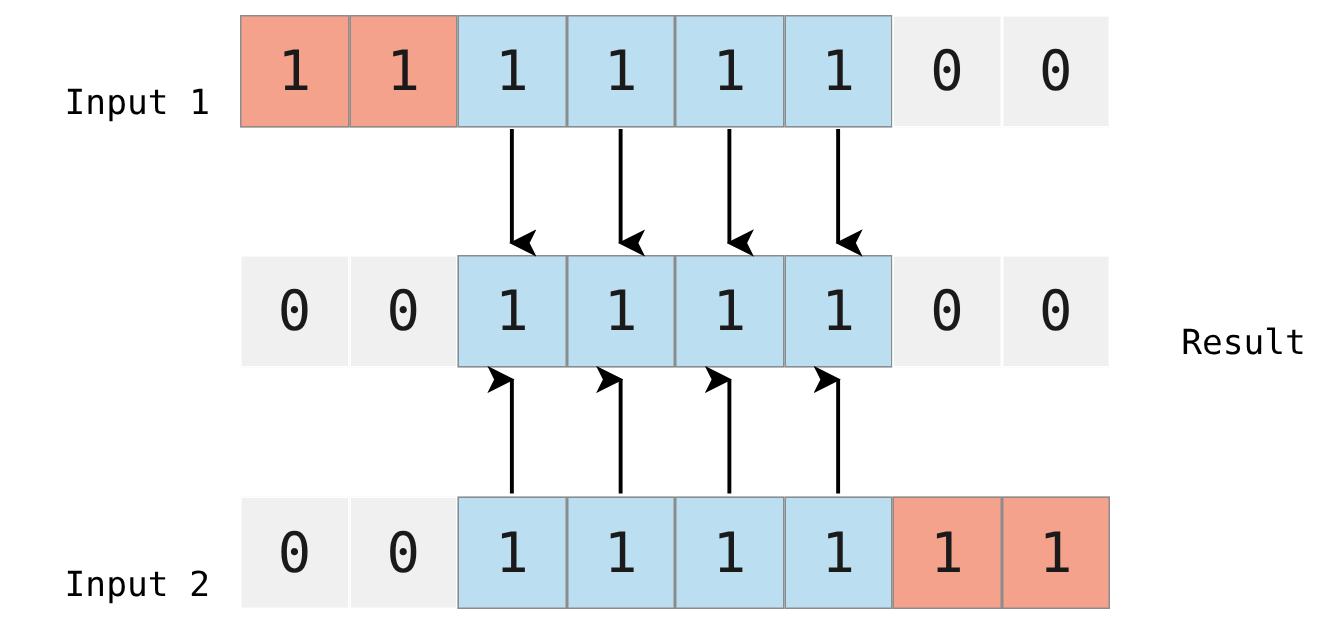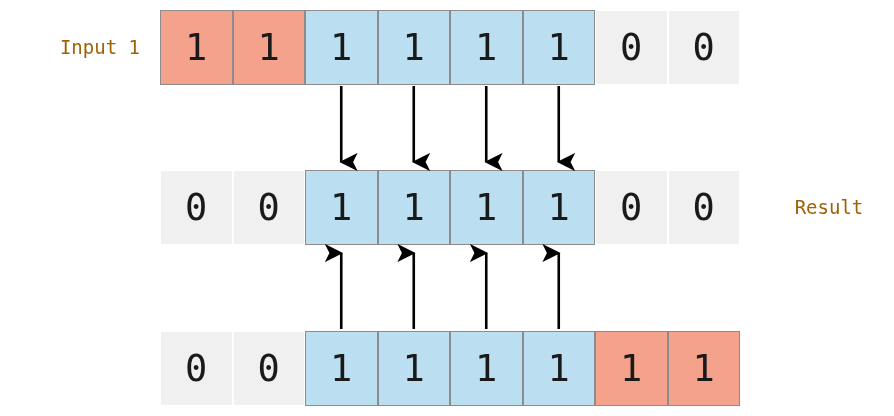--- a/index.html
+++ b/index.html
@@ -52,10 +52,11 @@
   .row-label {
     position: absolute;
     font-family: "DejaVu Sans Mono", "Liberation Mono", monospace;
-    font-size: 19px;
-    color: #a16207;
+    font-size: 23px;
+    color: #000000;
     white-space: nowrap;
     line-height: 1;
+    margin-top: 20px;
   }
   .row-label.left  { text-align: right; }
   .row-label.right { text-align: center;  }

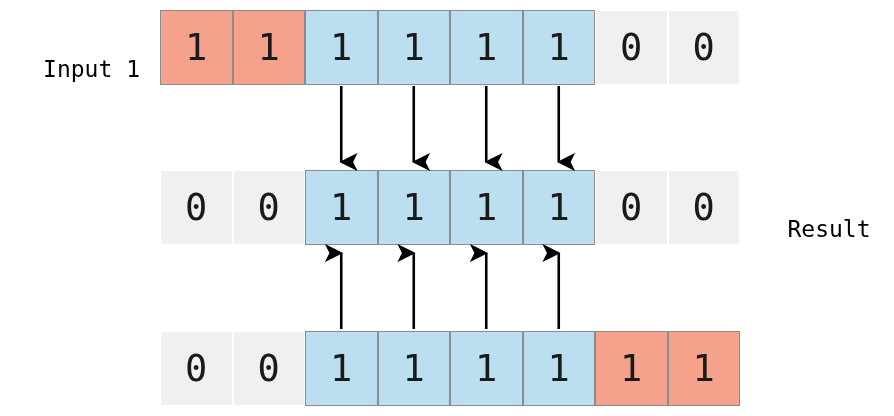--- a/index.html
+++ b/index.html
@@ -110,6 +110,7 @@
       <div class="bit-cell unmatch">1</div>
       <div class="bit-cell unmatch">1</div>
     </div>
+  <div class="row-label left" id="label-input2" style="left:0px; top:359px; width:140px;">Input 2</div>
 
   <svg class="arrow-layer" id="arrow-layer" viewBox="0 0 894 416">
       <defs>

